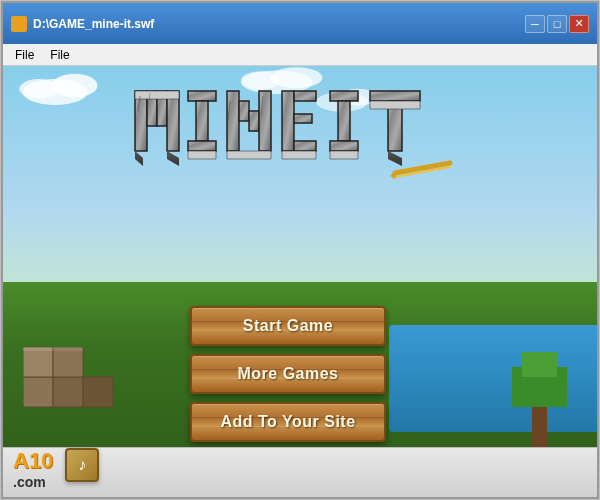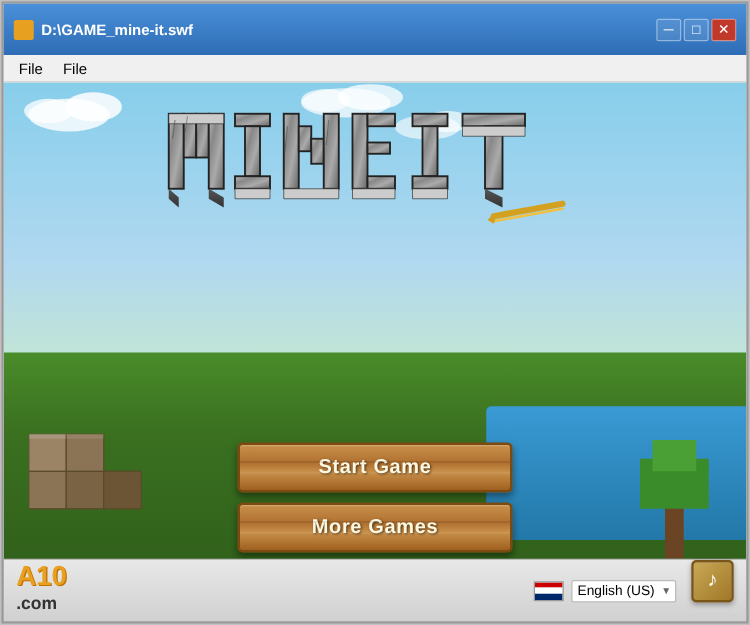--- a/index.html
+++ b/index.html
@@ -137,7 +137,7 @@
     }
 
     .game-btn {
-      width: 220px;
+      width: 196px;
       height: 40px;
       background: linear-gradient(to bottom, #c8904a 0%, #b07030 40%, #c8904a 60%, #a06020 100%);
       border: 2px solid #7a4a10;

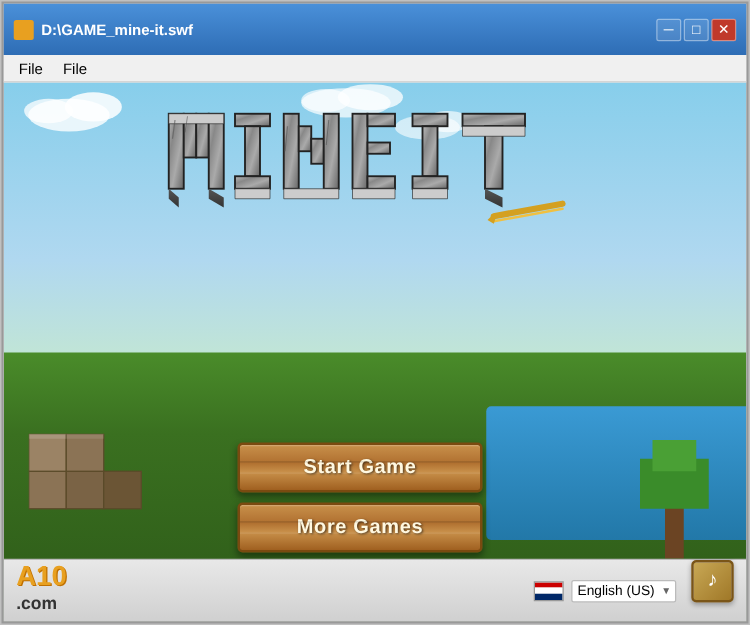--- a/index.html
+++ b/index.html
@@ -410,6 +410,9 @@
       </button>
 
 
+      <button class="game-btn">
+        <span>Add To Your Site</span>
+      </button>
 
     </div>
 

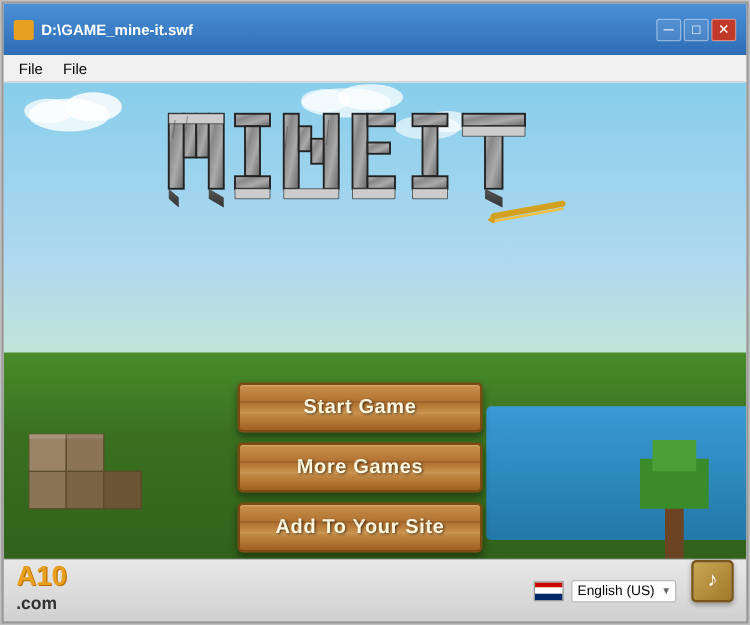--- a/index.html
+++ b/index.html
@@ -423,21 +423,6 @@
         <span class="a10-com">.com</span>
       </div>
 
-      <div class="language-selector">
-
-        <div style="width:24px;height:16px;border:1px solid #999;overflow:hidden;display:inline-flex;flex-direction:column;">
-          <div style="flex:1;background:#cc0000;"></div>
-          <div style="flex:1;background:white;"></div>
-          <div style="flex:1;background:#002868;"></div>
-        </div>
-
-        <div class="lang-dropdown-wrapper">
-          <select class="lang-select">
-            <option>English (US)</option>
-          </select>
-          <span class="lang-chevron">▼</span>
-        </div>
-      </div>
 
       <div class="music-btn">
         <span>♪</span>

